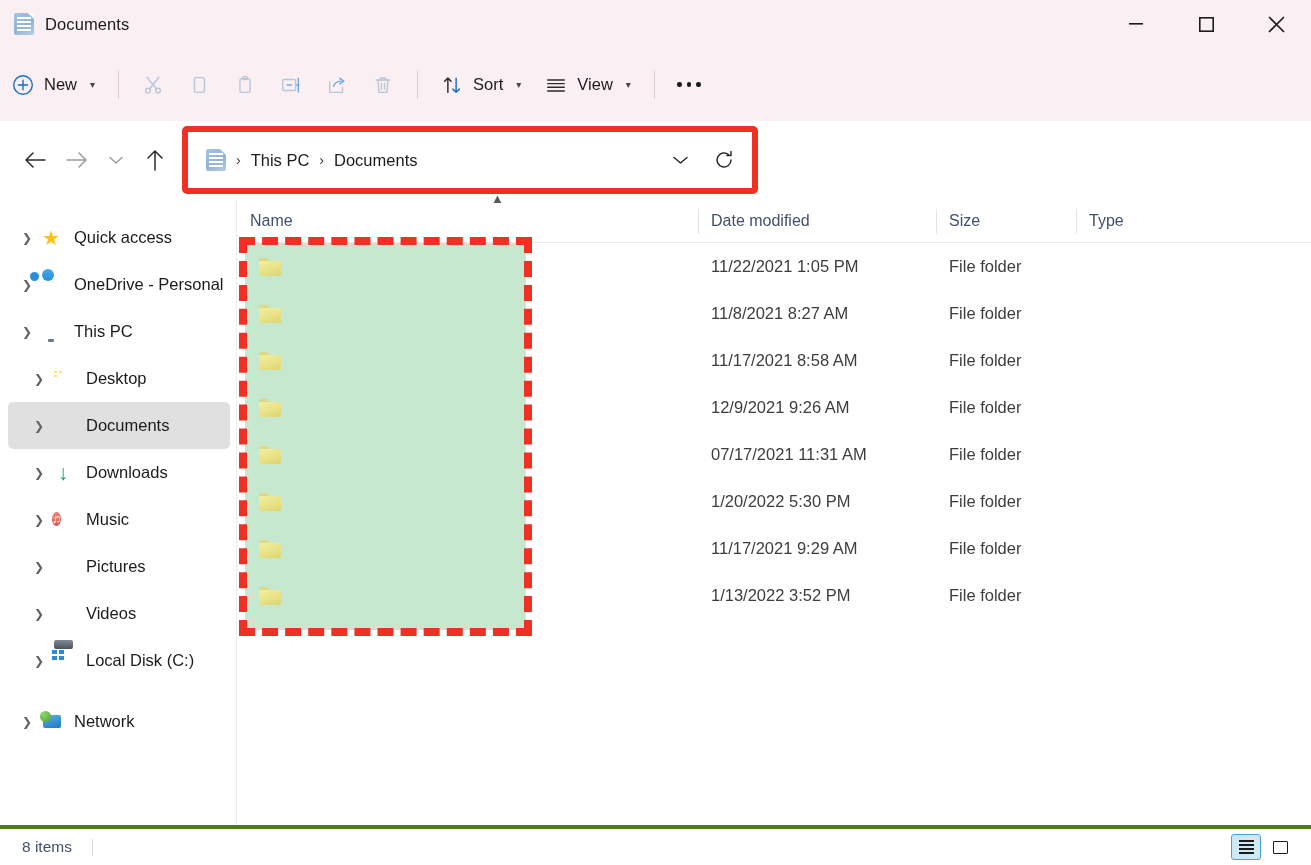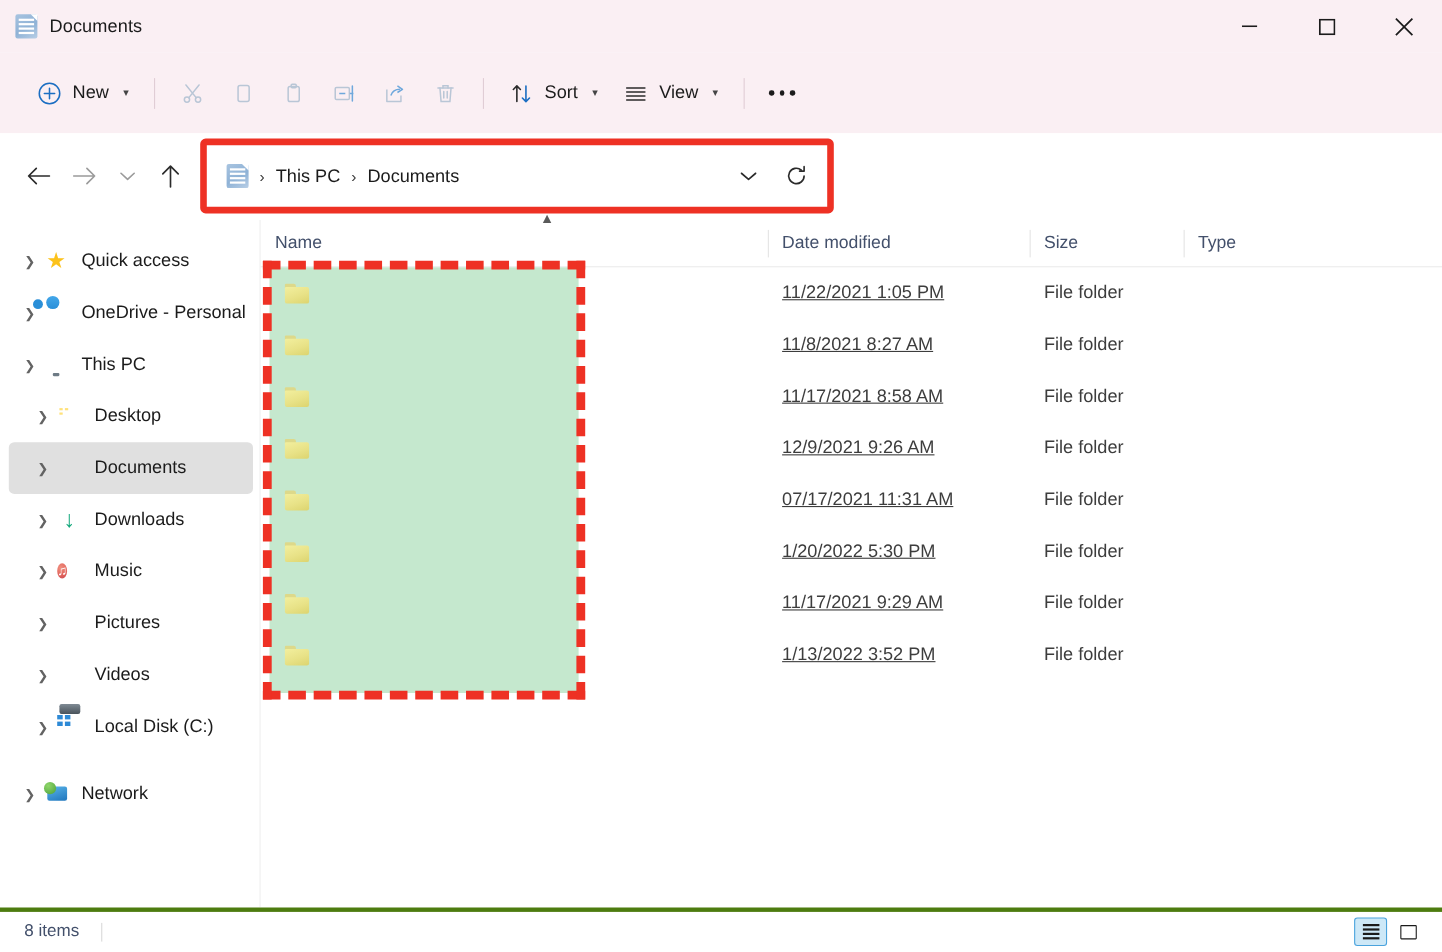--- a/index.html
+++ b/index.html
@@ -87,7 +87,6 @@
     background: #faeff3;
     display: flex;
     align-items: center;
-    padding-left: 22px;
     gap: 0;
   }
   .cmd-btn {

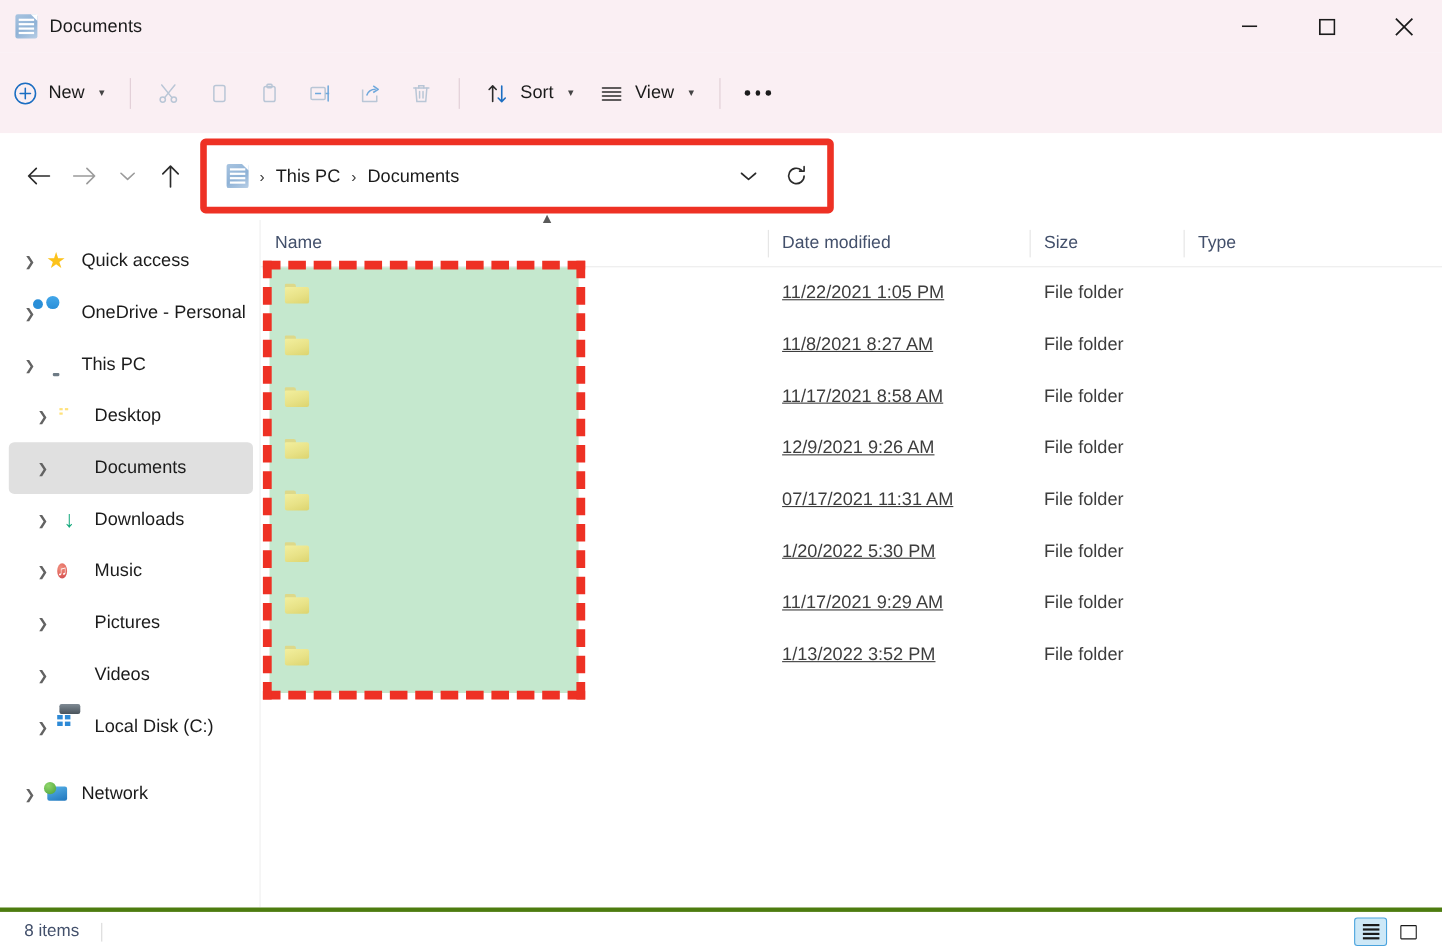--- a/index.html
+++ b/index.html
@@ -436,7 +436,7 @@
     color: #1b1b1b;
   }
   .cell-name { width: 461px; padding-left: 22px; gap: 12px; }
-  .cell-date { width: 238px; padding-left: 13px; color: #3d3d3d; text-decoration: underline; }
+  .cell-date { width: 238px; padding-left: 13px; color: #3d3d3d; }
   .cell-type { width: 202px; padding-left: 13px; color: #3d3d3d; }
   .cell-size { width: 140px; padding-left: 13px; color: #3d3d3d; }
 

